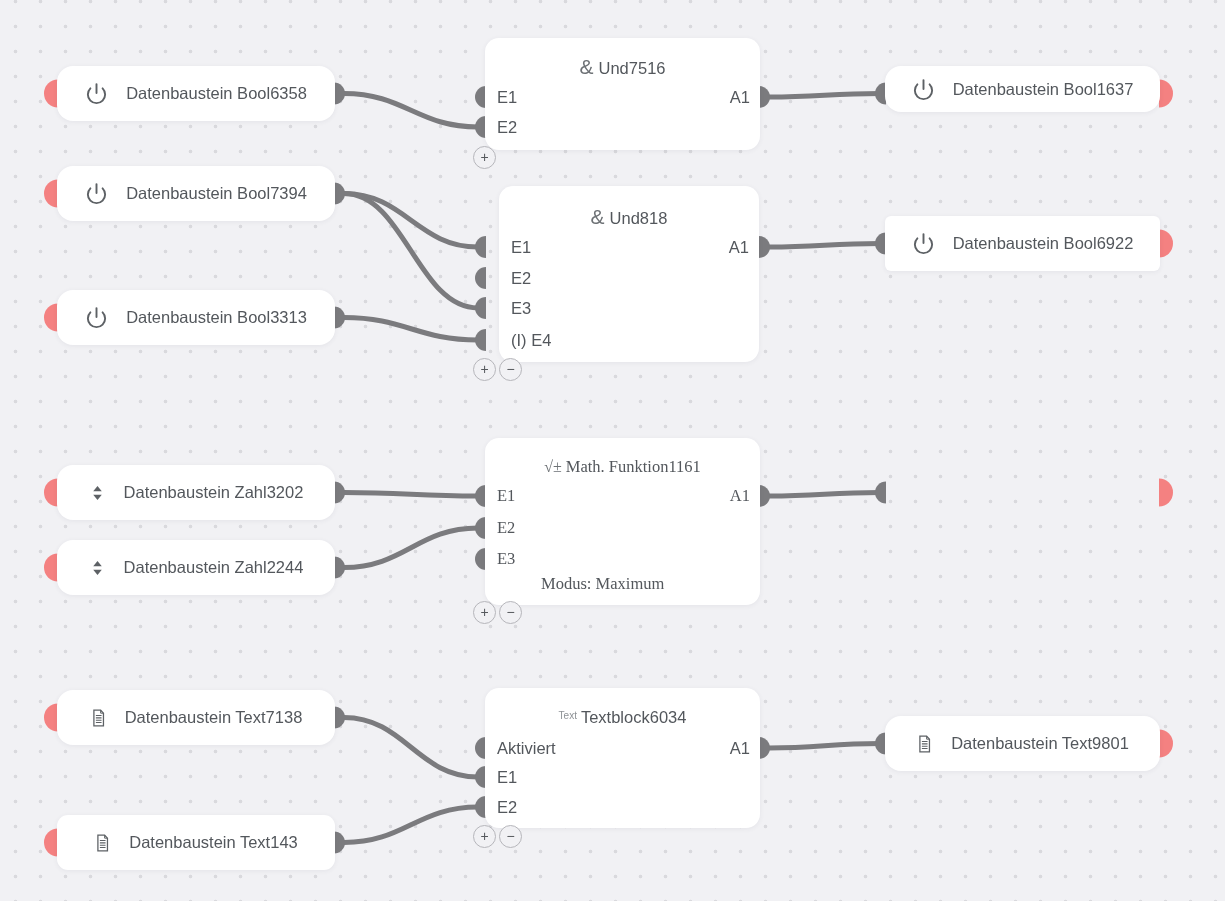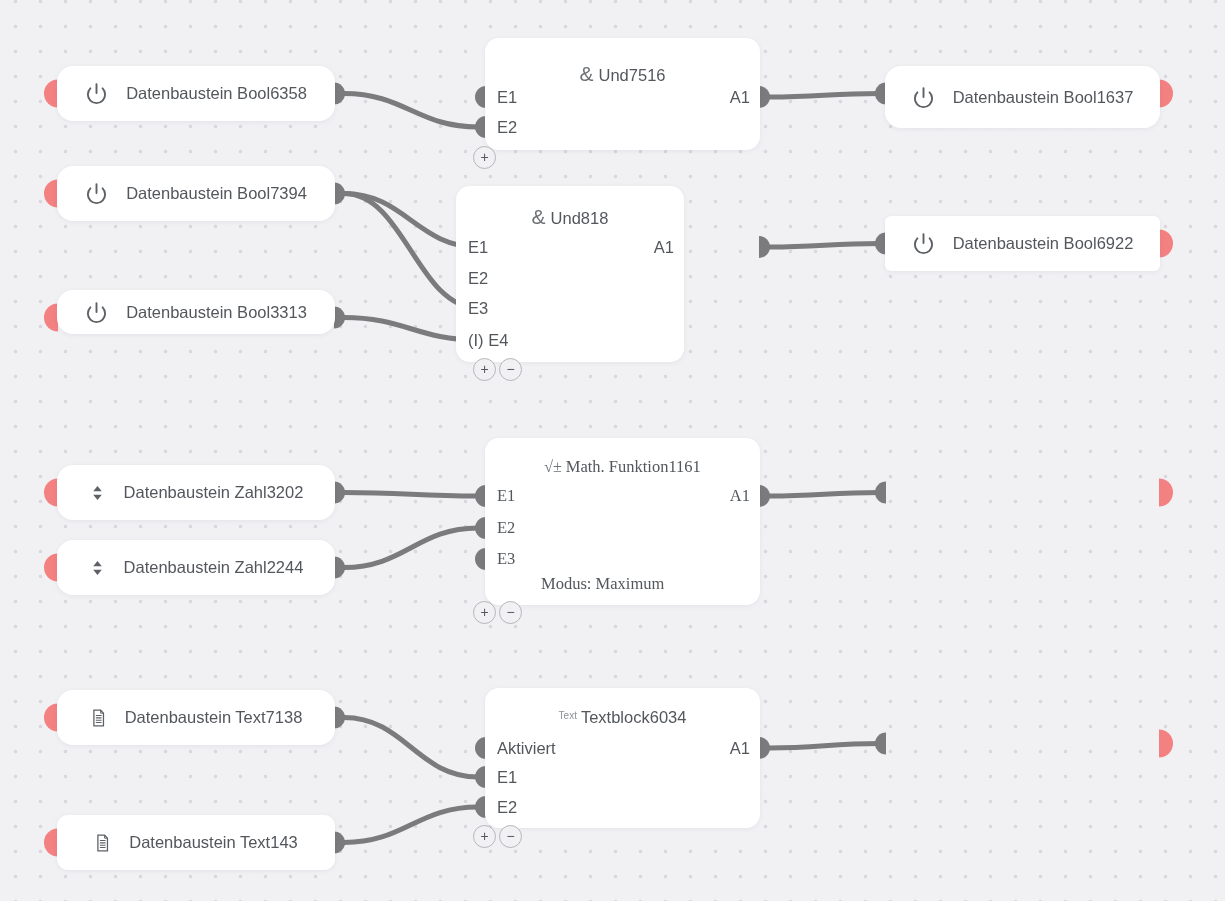--- a/index.html
+++ b/index.html
@@ -175,7 +175,7 @@
       <span>Datenbaustein Bool6922</span>
     </div>
     <div class="fblock" style="left: 485px; top: 38px; width: 275px; height: 112px;">
-      <div class="btitle" style="top: 16px; margin-top: 7px;"><span class="glyph-amp">&amp;</span><span>Und7516</span></div>
+      <div class="btitle" style="top: 16px;"><span class="glyph-amp">&amp;</span><span>Und7516</span></div>
       <div class="prow" style="top: 47px;">E1</div>
       <div class="prow" style="top: 77px;">E2</div>
       <div class="orow" style="top: 47px;">A1</div>

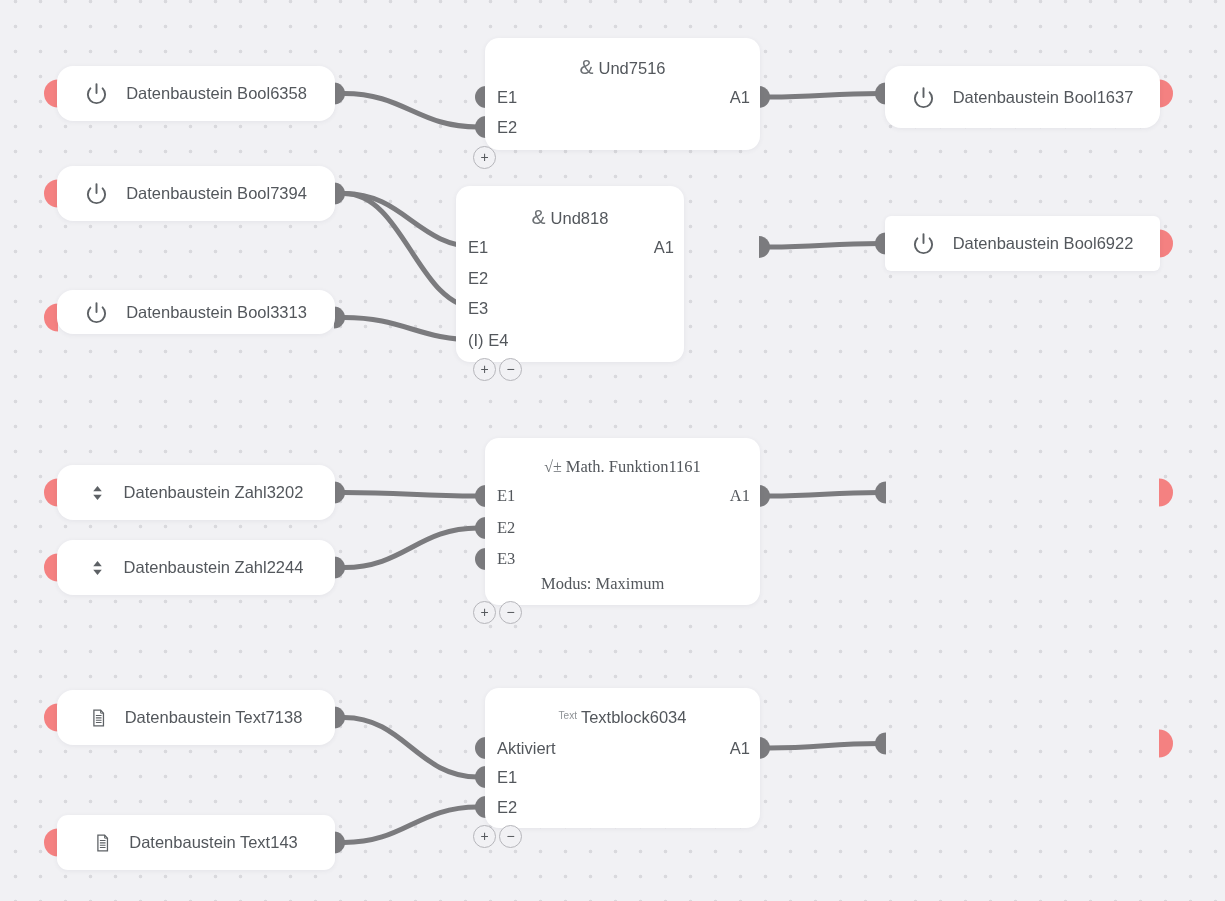--- a/index.html
+++ b/index.html
@@ -156,7 +156,7 @@
       </span>
       <span>Datenbaustein Text143</span>
     </div>
-    <div class="dnode" style="left: 885px; top: 66px; width: 275px; height: 62px;">
+    <div class="dnode" style="left: 885px; top: 66px; width: 275px; height: 46px;">
       <span class="icon">
         <svg width="23" height="23" viewBox="0 0 24 24" fill="none" stroke="#5d6165" stroke-width="2" stroke-linecap="round">
           <path d="M18.36 6.64a9 9 0 1 1-12.73 0"></path>

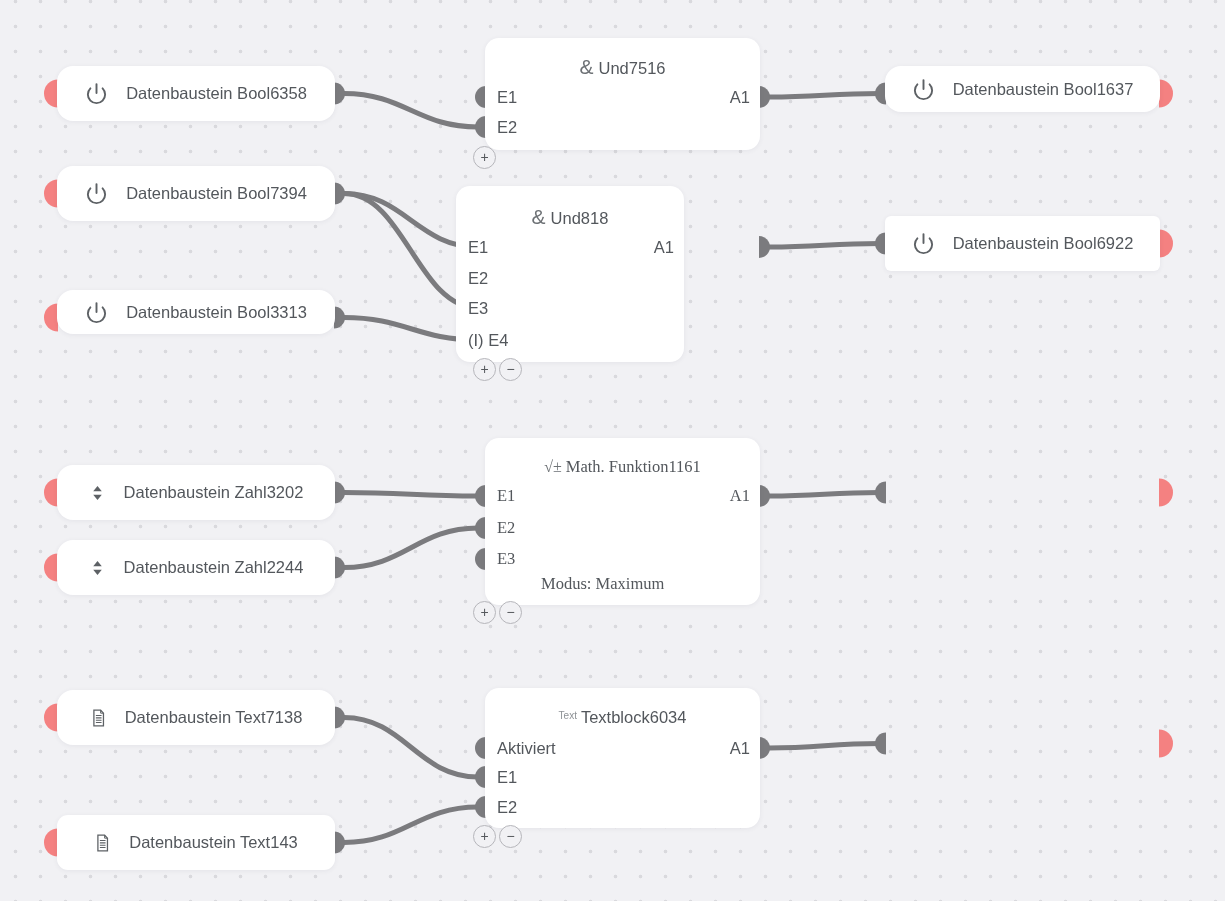--- a/index.html
+++ b/index.html
@@ -181,7 +181,7 @@
       <div class="orow" style="top: 47px;">A1</div>
     </div>
     <div class="pm" style="left: 473px; top: 145.5px;">+</div>
-    <div class="fblock" style="left: 456px; top: 186px; width: 228px; height: 176px;">
+    <div class="fblock" style="left: 499px; top: 186px; width: 260px; height: 176px;">
       <div class="btitle" style="top: 18px;"><span class="glyph-amp">&amp;</span><span>Und818</span></div>
       <div class="prow" style="top: 49px;">E1</div>
       <div class="prow" style="top: 80px;">E2</div>

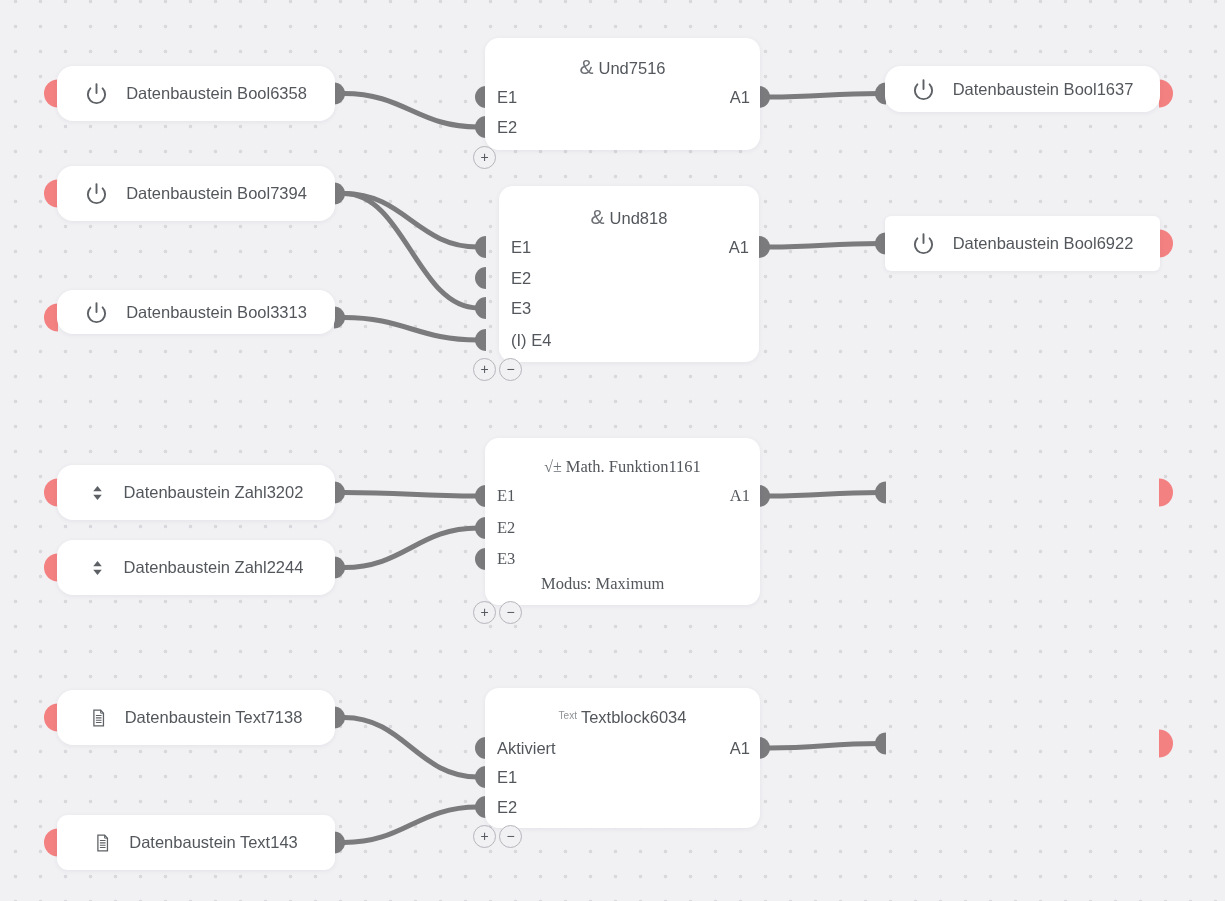--- a/index.html
+++ b/index.html
@@ -109,7 +109,7 @@
       </span>
       <span>Datenbaustein Bool7394</span>
     </div>
-    <div class="dnode" style="left: 57px; top: 290px; width: 278px; height: 44px;">
+    <div class="dnode" style="left: 57px; top: 290px; width: 278px; height: 55px;">
       <span class="icon">
         <svg width="23" height="23" viewBox="0 0 24 24" fill="none" stroke="#5d6165" stroke-width="2" stroke-linecap="round">
           <path d="M18.36 6.64a9 9 0 1 1-12.73 0"></path>

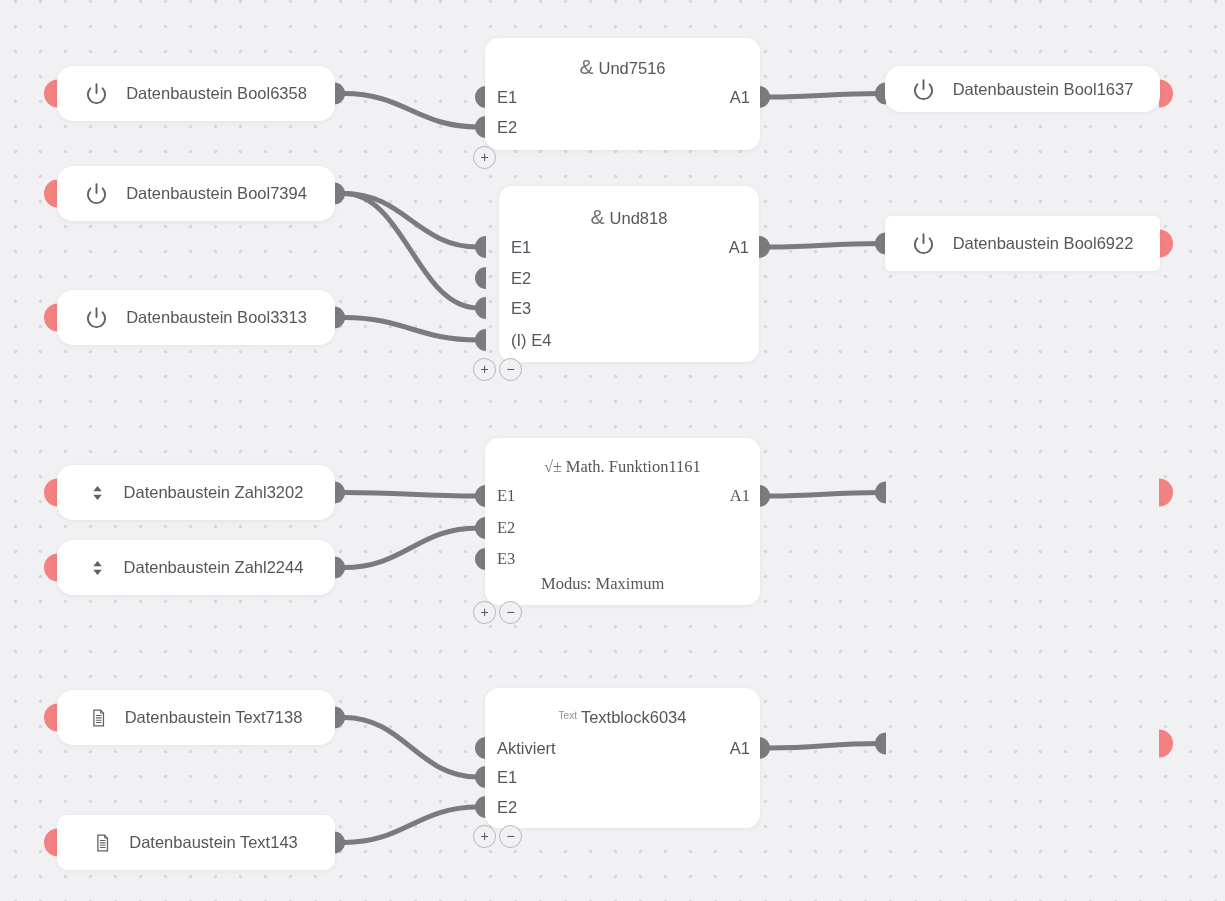--- a/index.html
+++ b/index.html
@@ -174,6 +174,16 @@
       </span>
       <span>Datenbaustein Bool6922</span>
     </div>
+    <div class="dnode" style="left: 885px; top: 716px; width: 275px; height: 55px;">
+      <span class="icon">
+        <svg width="17" height="20" viewBox="0 0 24 26" fill="none" stroke="#5d6165" stroke-width="1.8">
+          <path d="M5.5 2h9.5l4 4.2V24H5.5z"></path>
+          <path d="M15 2v4.2h4" stroke-width="1.4"></path>
+          <path d="M8.3 9.5h8M8.3 12.8h8M8.3 16.1h8M8.3 19.4h8" stroke-width="1.6"></path>
+        </svg>
+      </span>
+      <span>Datenbaustein Text9801</span>
+    </div>
     <div class="fblock" style="left: 485px; top: 38px; width: 275px; height: 112px;">
       <div class="btitle" style="top: 16px;"><span class="glyph-amp">&amp;</span><span>Und7516</span></div>
       <div class="prow" style="top: 47px;">E1</div>

